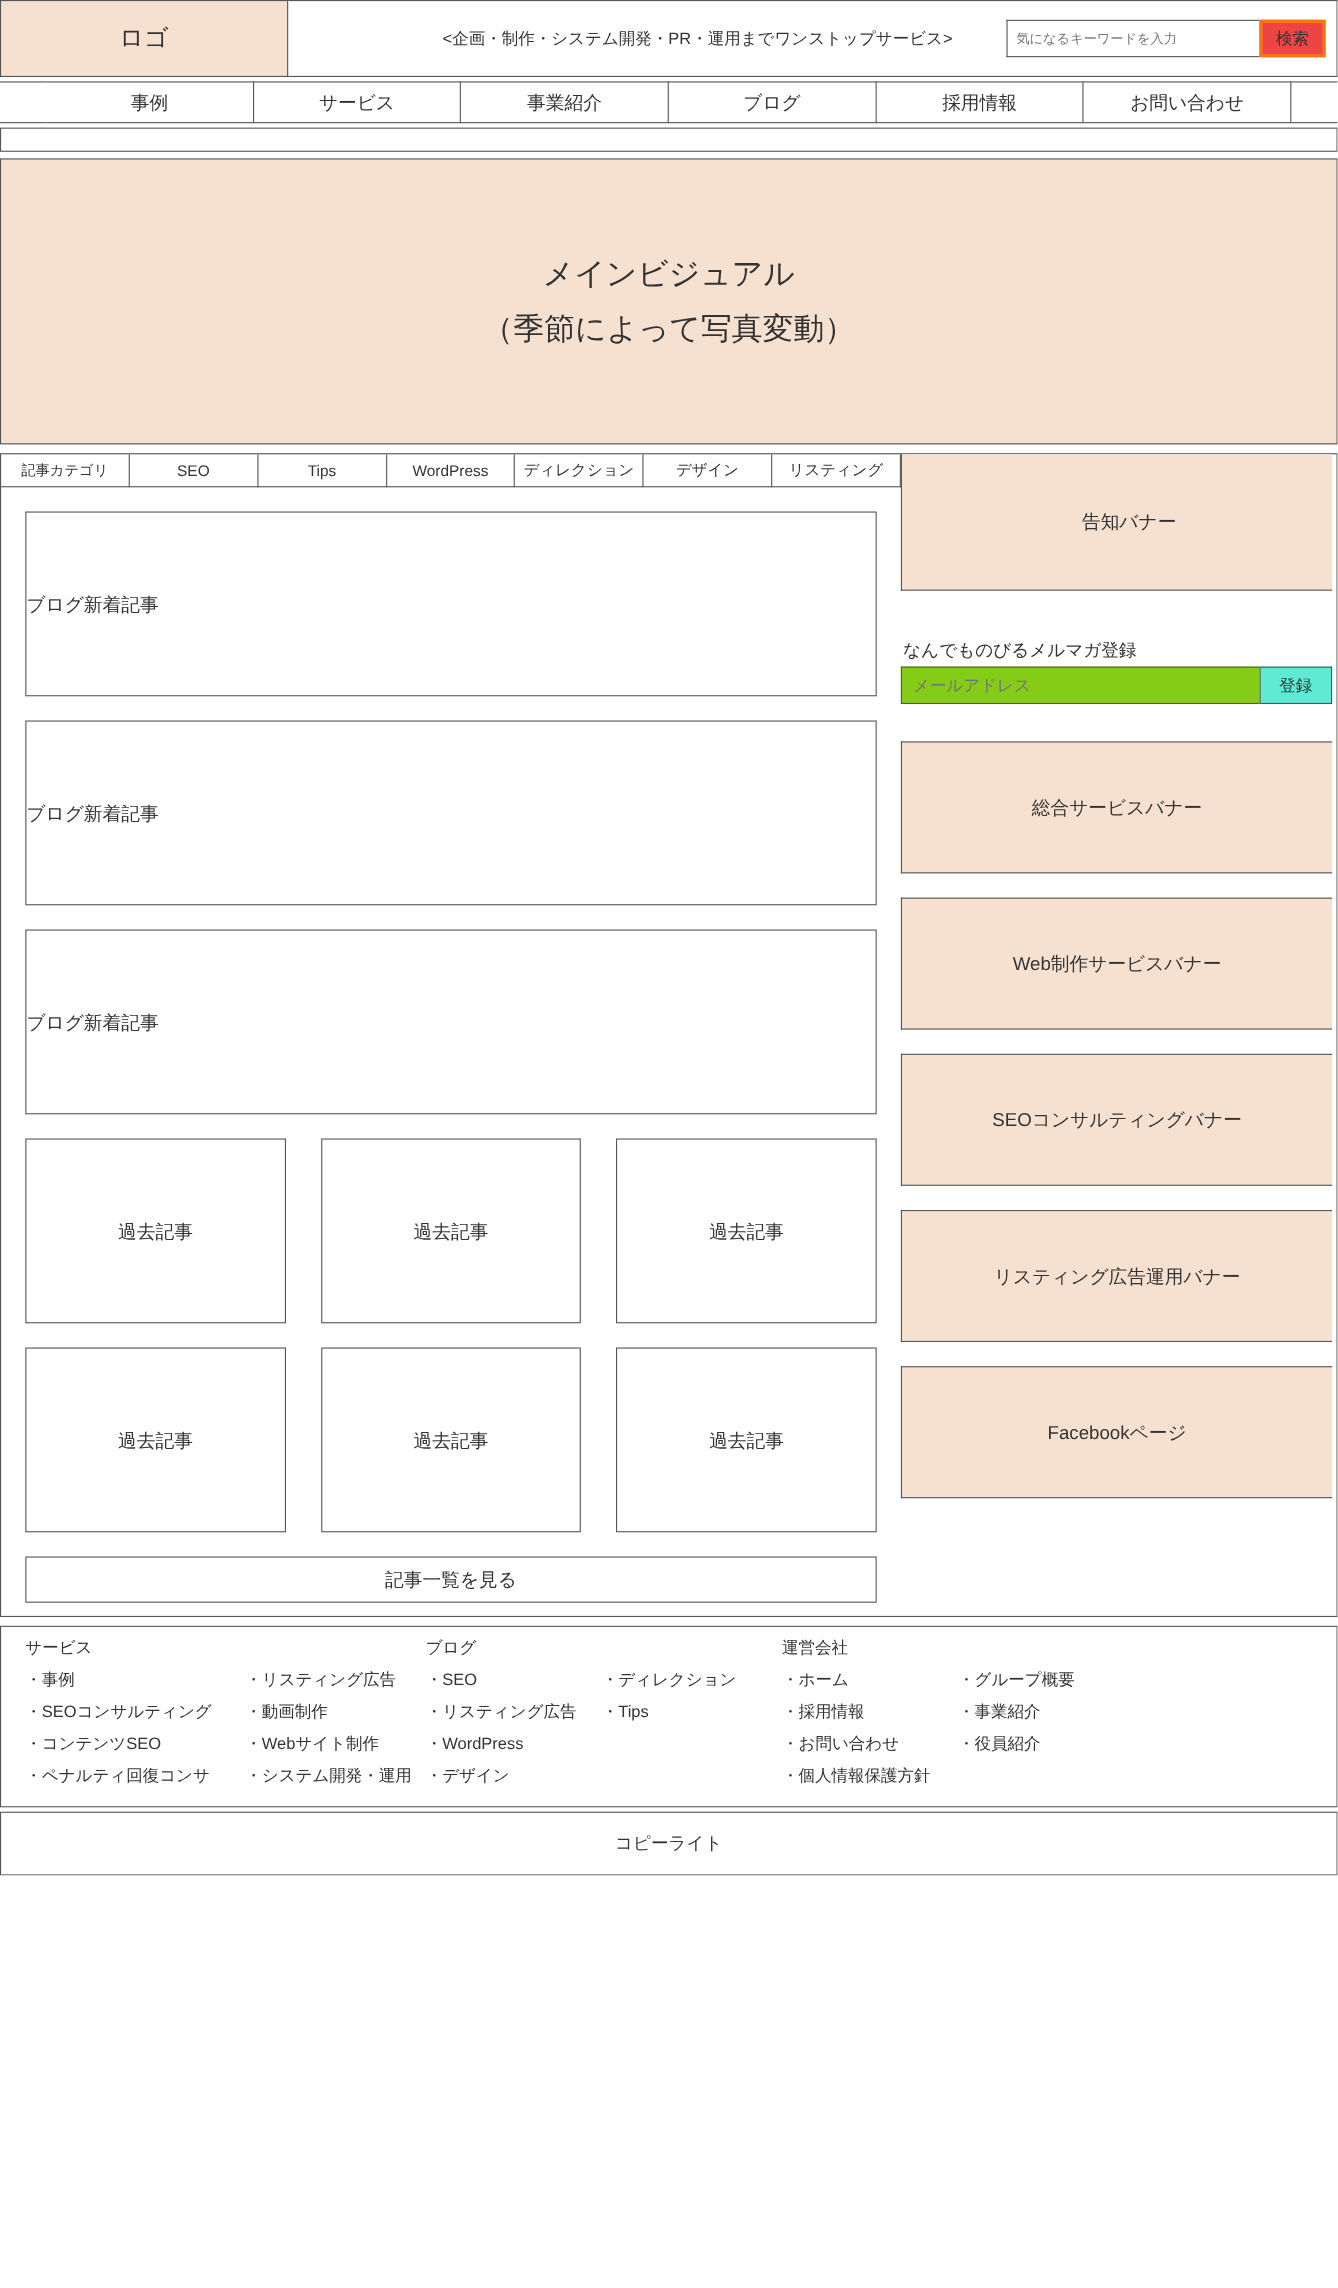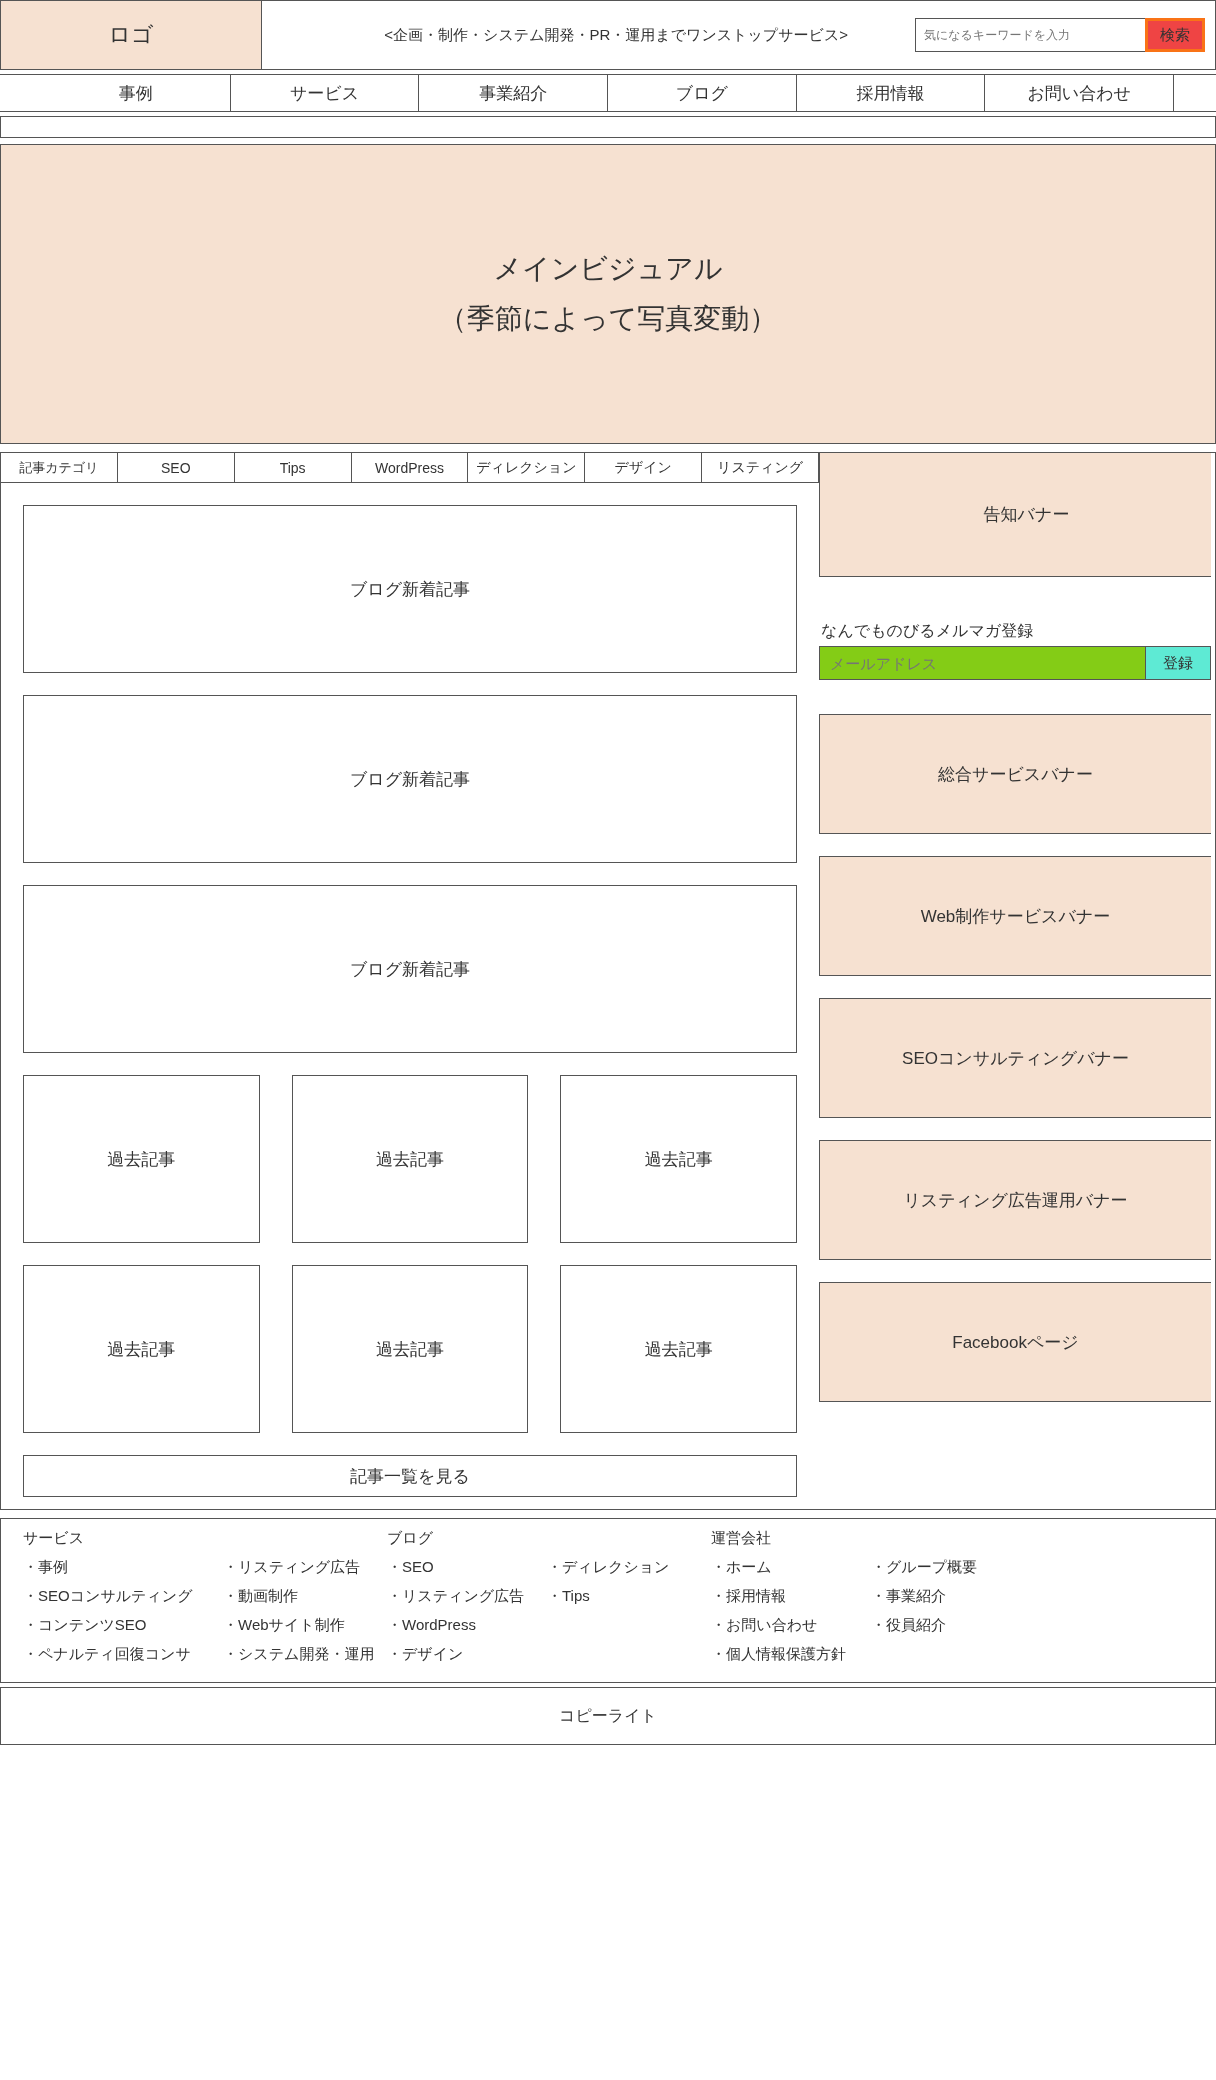--- a/index.html
+++ b/index.html
@@ -27,7 +27,7 @@
   .header-right {
     flex: 1;
     display: flex; align-items: center; justify-content: flex-end;
-    gap: 24px; padding: 0 10px;
+    gap: 6px; padding: 0 10px;
   }
   .tagline { font-size: 15px; white-space: nowrap; }
   .search-box {

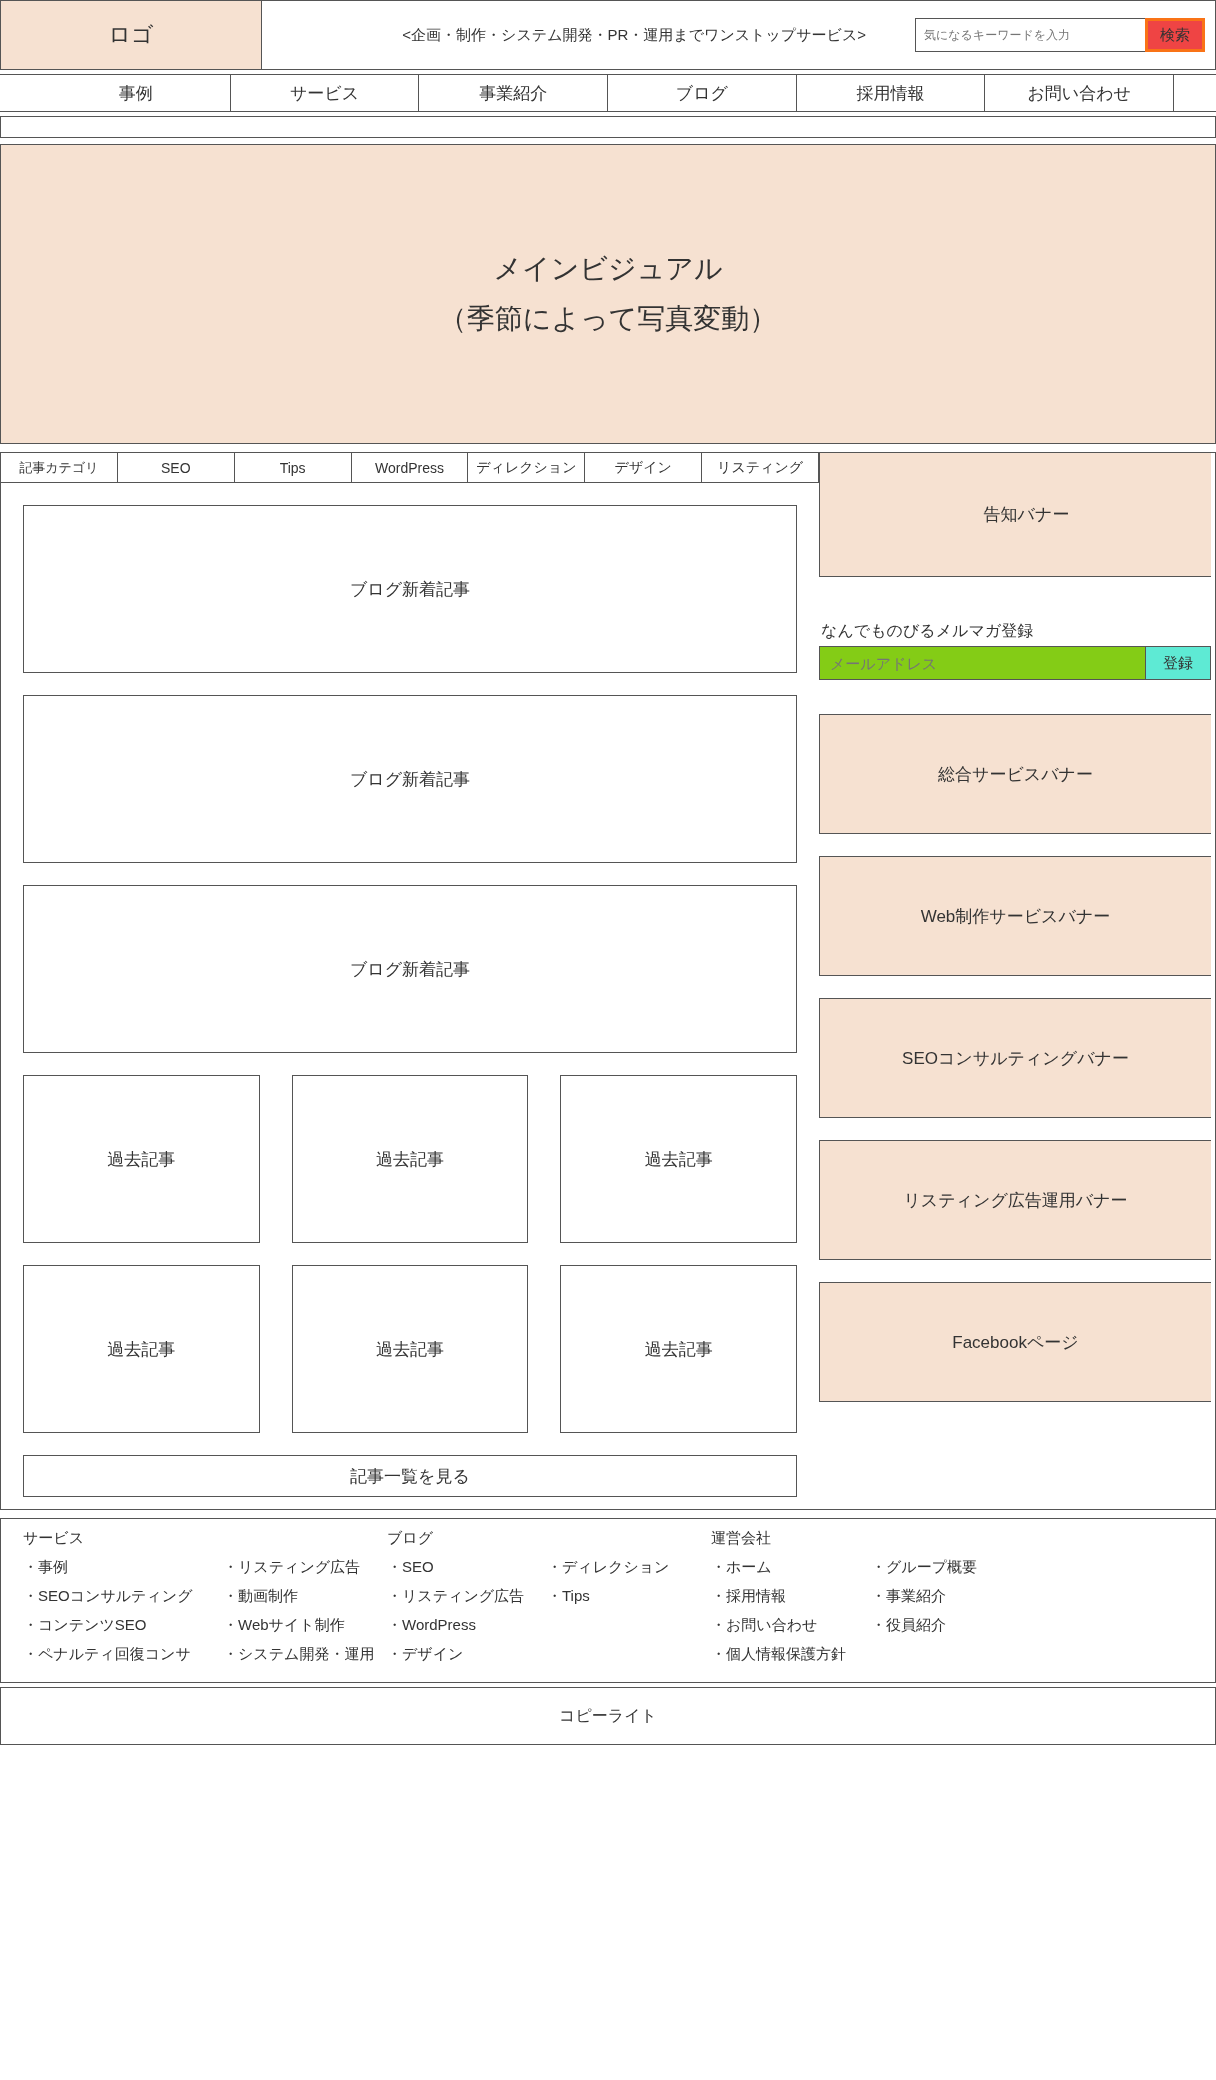--- a/index.html
+++ b/index.html
@@ -61,7 +61,7 @@
 
   
   .mv {
-    margin-top: 6px; height: 300px;
+    margin-top: 6px; height: 260px;
     display:flex; flex-direction:column; align-items:center; justify-content:center;
     font-size: 28px; line-height: 1.8;
   }

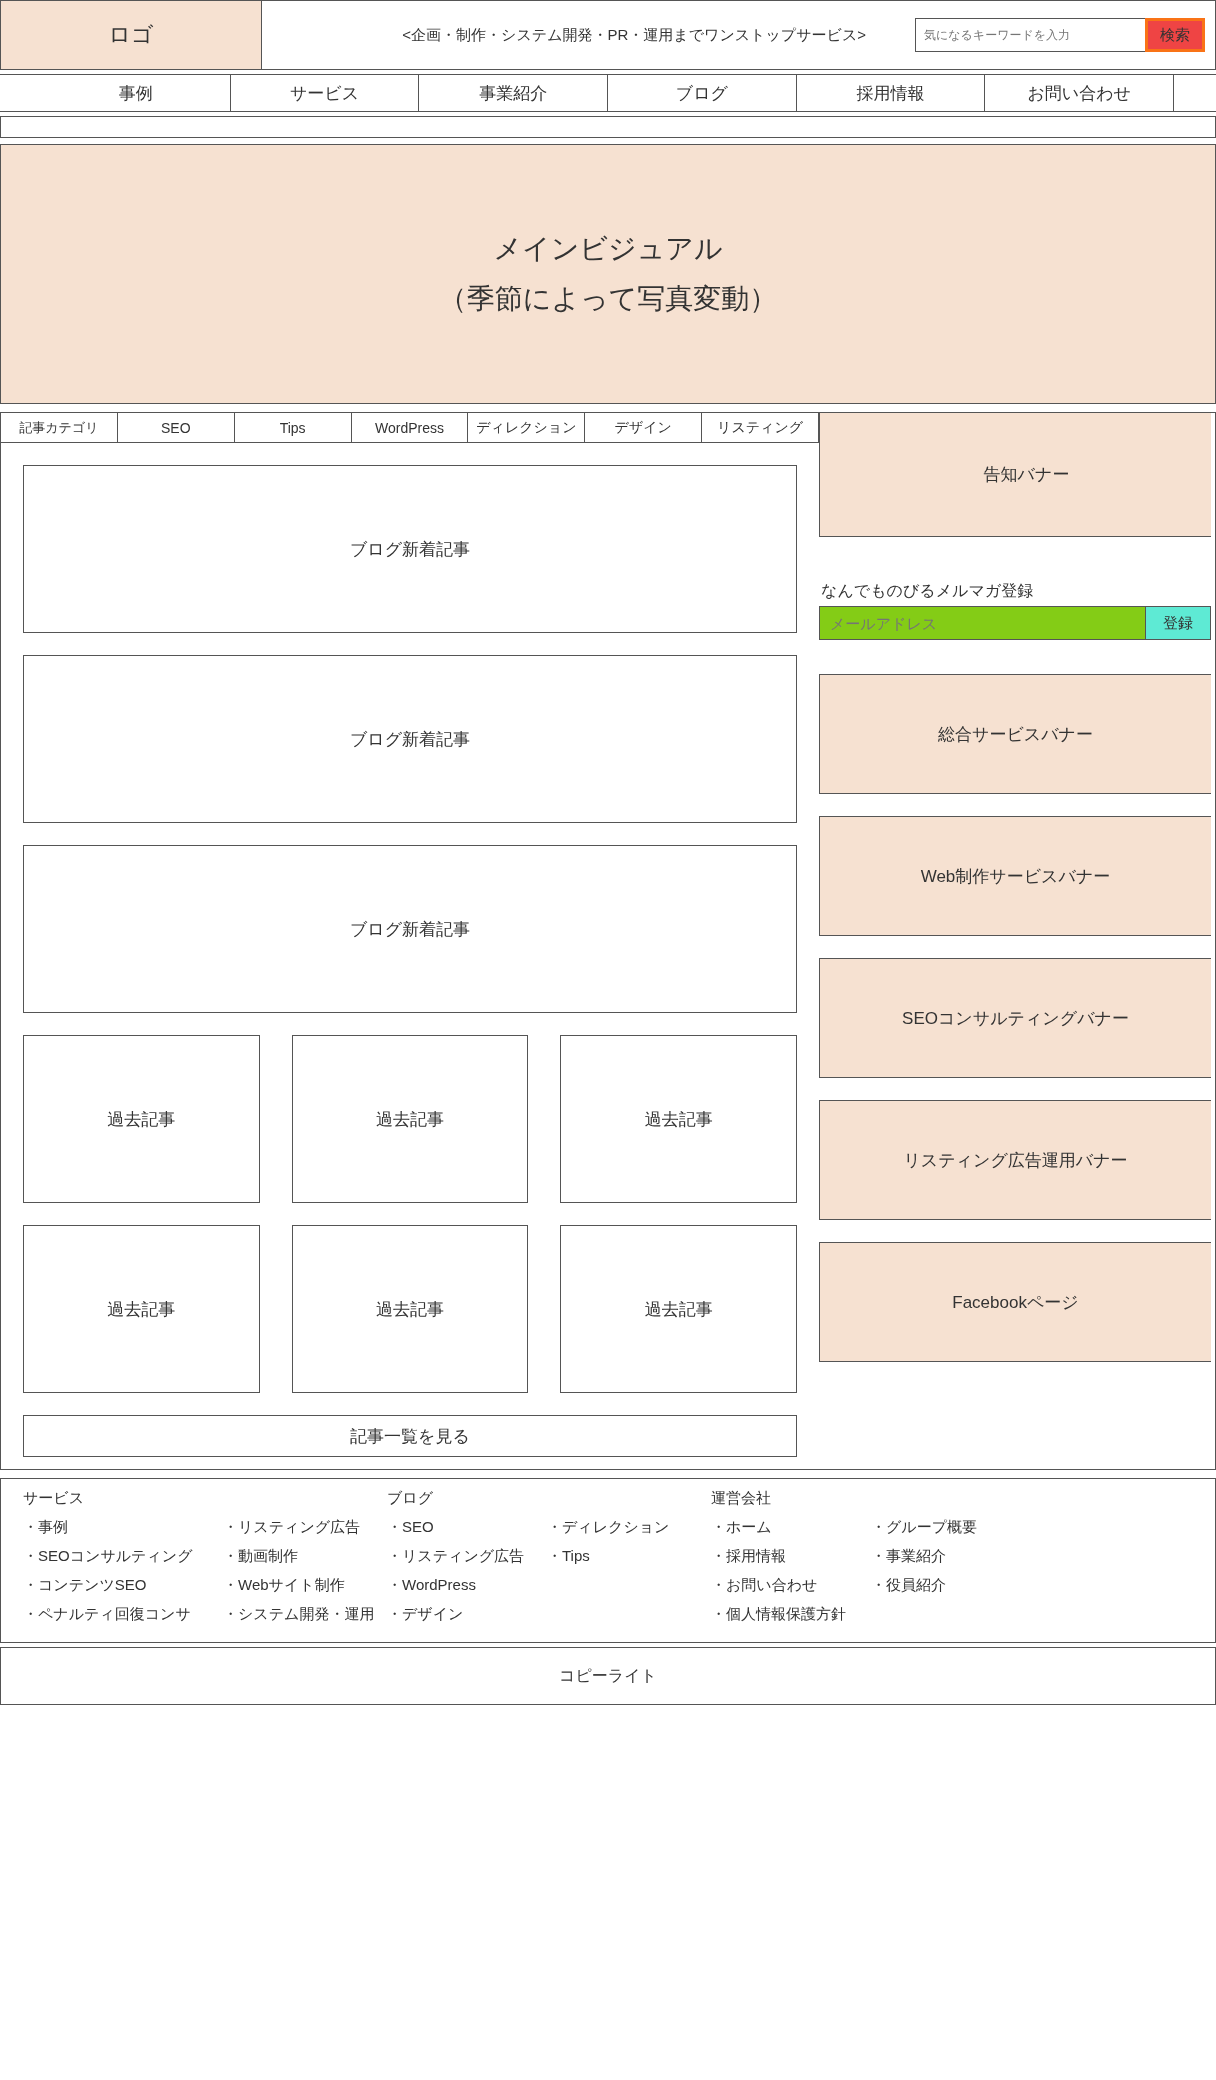--- a/index.html
+++ b/index.html
@@ -85,7 +85,7 @@
   .left-inner { padding: 22px 22px 0 22px; }
   .new-article {
     height: 168px; margin-bottom: 22px;
-    display:flex; align-items:center; justify-content:center;
+    display:flex; align-items:center; justify-content:flex-start;
     font-size: 17px;
   }
   .past-row { display:flex; gap: 32px; margin-bottom: 22px; }

